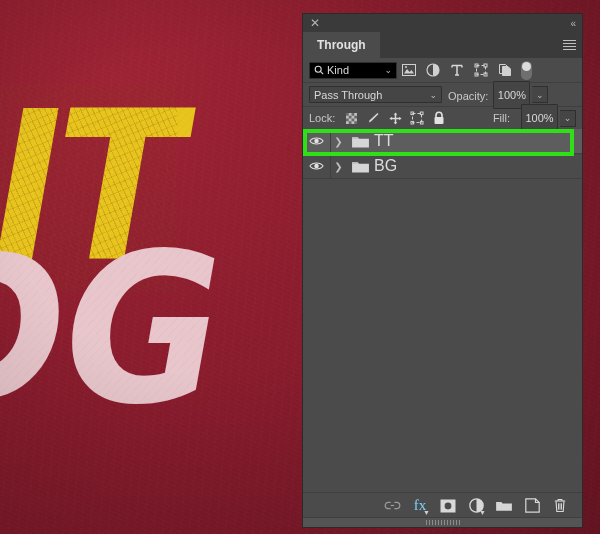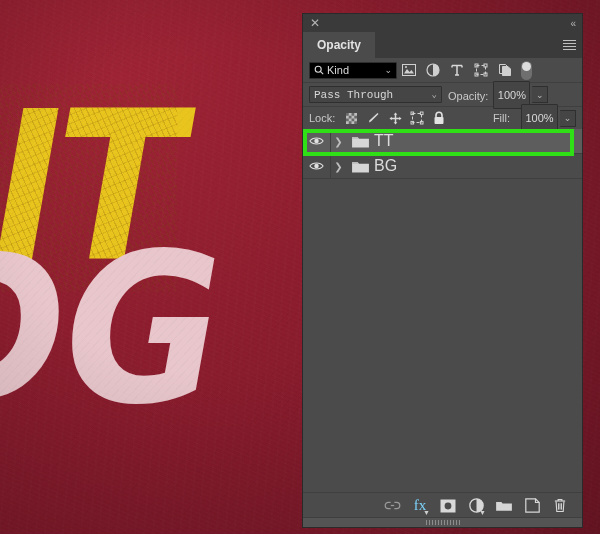--- a/index.html
+++ b/index.html
@@ -206,7 +206,7 @@
 
   <div class="tabbar">
     <div class="tab">
-      <span>Opacity</span>
+      <span>Through</span>
     </div>
     <div class="tab-spacer"></div>
     <div class="hamburger">

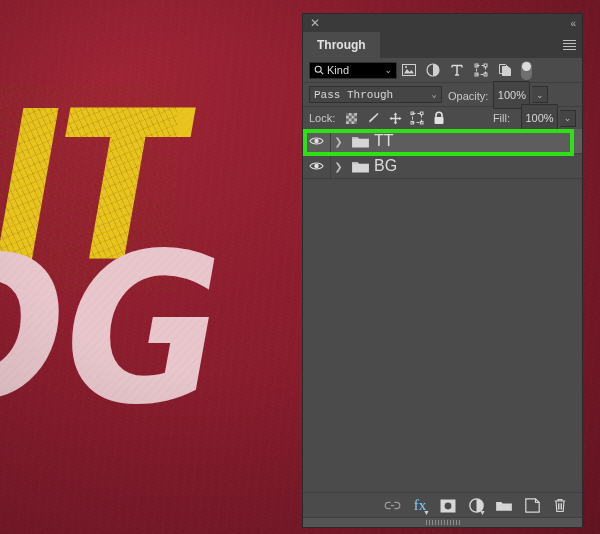--- a/index.html
+++ b/index.html
@@ -128,7 +128,7 @@
   .blend-select{
     width:133px;height:17px;background:#454545;border:1px solid #2f2f2f;border-radius:1px;
     display:flex;align-items:center;padding:0 4px;box-sizing:border-box;
-    font-size:11px;color:#d8d8d8;cursor:pointer;font-family:Liberation Mono, monospace;
+    font-size:11px;color:#d8d8d8;cursor:pointer;
   }
   .blend-select .bl{flex:1;}
   .blend-select .cv{font-size:9px;color:#bbb;}

